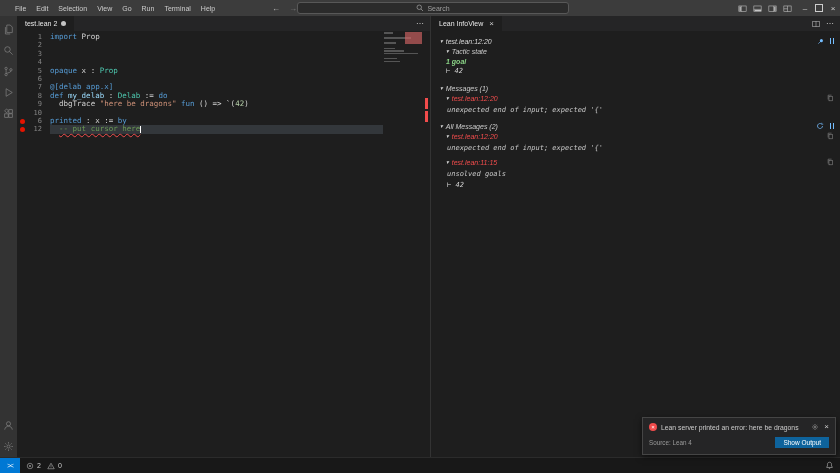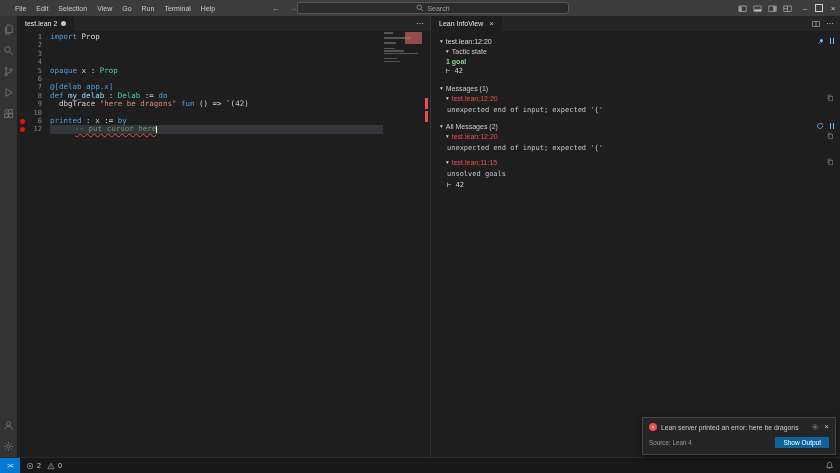--- a/index.html
+++ b/index.html
@@ -45,7 +45,7 @@
 
   
   .panel-group{position:absolute;top:16px;left:430px;right:0;bottom:16px;background:#1e1e1e;border-left:1px solid #333333;box-sizing:border-box;}
-  .iv-body{position:absolute;top:15px;left:0;right:0;bottom:0;font-size:7px;color:#cccccc;padding-top:5px;box-sizing:border-box;overflow:hidden;}
+  .iv-body{position:absolute;top:15px;left:0;right:0;bottom:0;font-size:7px;color:#cccccc;padding-top:5px;box-sizing:border-box;overflow:hidden;font-style:italic;}
   .iv-row{position:relative;display:flex;align-items:center;height:10px;padding-left:9px;}
   .iv-row.l2{padding-left:15px;}
   .iv-caret{font-size:5.5px;color:#cfcfcf;margin-right:3px;}

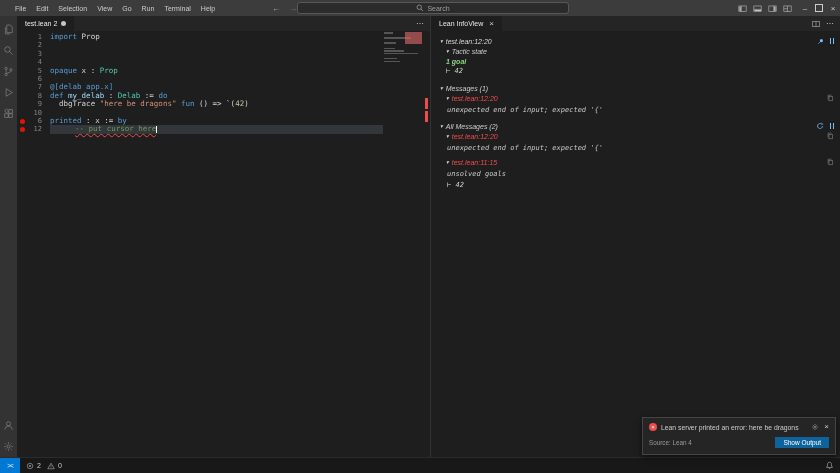--- a/index.html
+++ b/index.html
@@ -219,7 +219,7 @@
           <div class="code-line"><span class="gutter"></span><span class="lnum">9</span><span class="ctext"><span style="color: rgb(212, 212, 212);">  dbgTrace </span><span style="color: rgb(206, 145, 120);">"here be dragons"</span><span style="color: rgb(212, 212, 212);"> </span><span style="color: rgb(86, 156, 214);">fun</span><span style="color: rgb(212, 212, 212);"> () =&gt; `(</span><span style="color: rgb(181, 206, 168);">42</span><span style="color: rgb(212, 212, 212);">)</span></span></div>
           <div class="code-line"><span class="gutter"></span><span class="lnum">10</span><span class="ctext"></span></div>
           <div class="code-line"><span class="gutter"><span class="err-dot"></span></span><span class="lnum">6</span><span class="ctext"><span style="color: rgb(86, 156, 214);">printed</span><span style="color: rgb(212, 212, 212);"> : x := </span><span class="squiggle" style="color: rgb(86, 156, 214);">by</span></span></div>
-          <div class="code-line hl"><span class="gutter"><span class="err-dot"></span></span><span class="lnum">12</span><span class="ctext"><span style="color: rgb(212, 212, 212);">  </span><span class="squiggle" style="color: rgb(106, 153, 85); margin-left: 16px;">-- put cursor here</span><span class="cursor"></span></span></div>
+          <div class="code-line hl"><span class="gutter"><span class="err-dot"></span></span><span class="lnum">12</span><span class="ctext"><span style="color: rgb(212, 212, 212);">  </span><span class="squiggle" style="color: rgb(106, 153, 85);">-- put cursor here</span><span class="cursor"></span></span></div>
         </div>
       <div class="minimap">
         <div>

